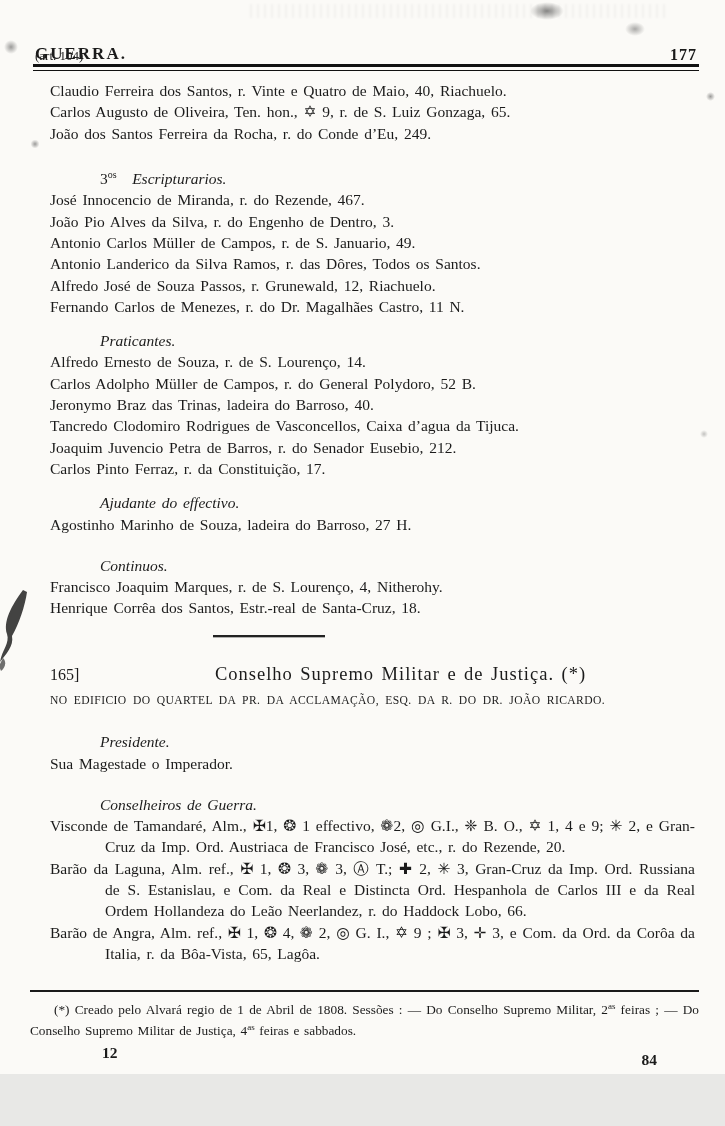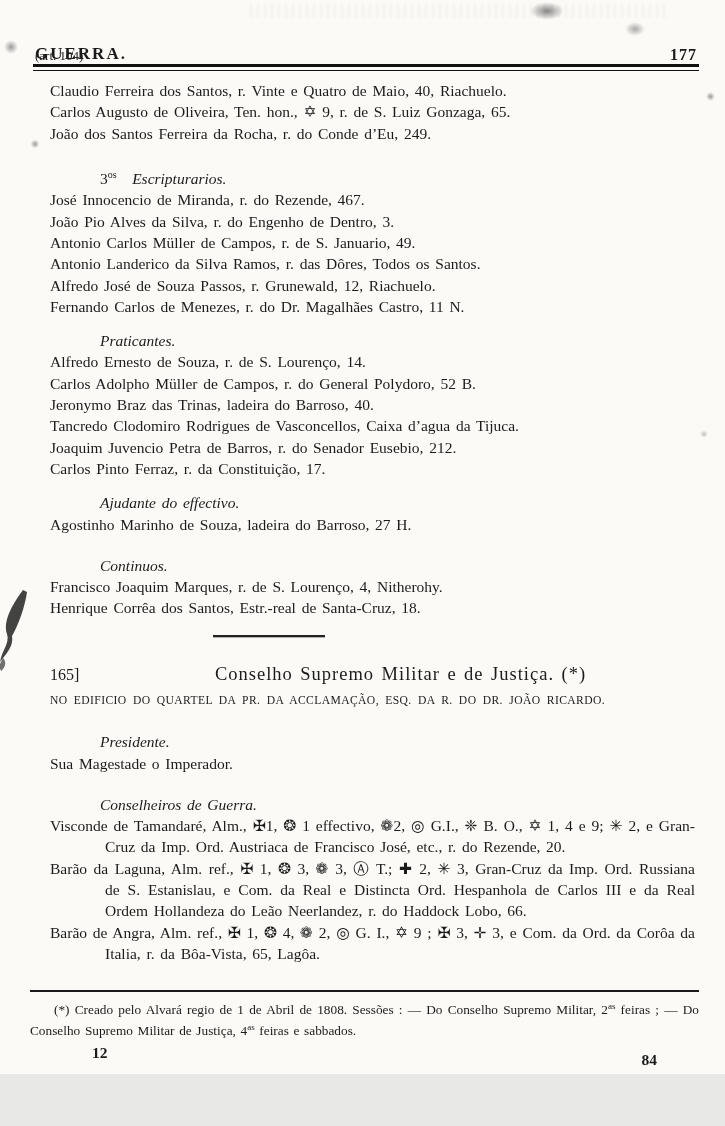--- a/index.html
+++ b/index.html
@@ -41,7 +41,7 @@
   .ftn-rule{height:2px; background:#1a1a1a; margin-bottom:6px;}
   .ftn-text{text-align:justify; text-indent:24px; word-spacing:.1em;}
   .ftn-text sup{font-size:9px;}
-  .footer-marks{position:absolute; top:1044px; left:20px; right:26px; height:20px; font-size:15.5px; font-weight:bold;}
+  .footer-marks{position:absolute; top:1044px; left:30px; right:26px; height:20px; font-size:15.5px; font-weight:bold;}
   .sig-mark{position:absolute; left:72px;}
   .catchword{position:absolute; right:42px; top:7px;padding-left:40px;}
   

